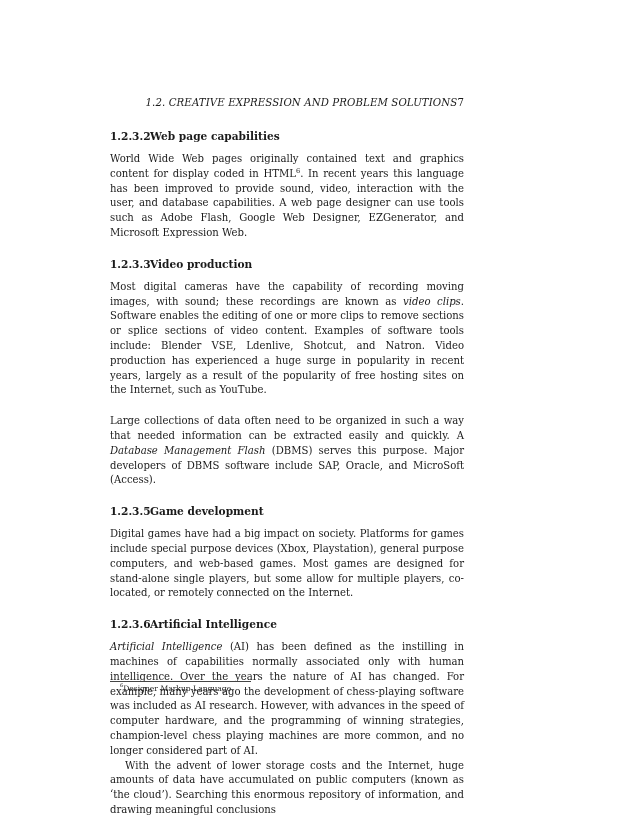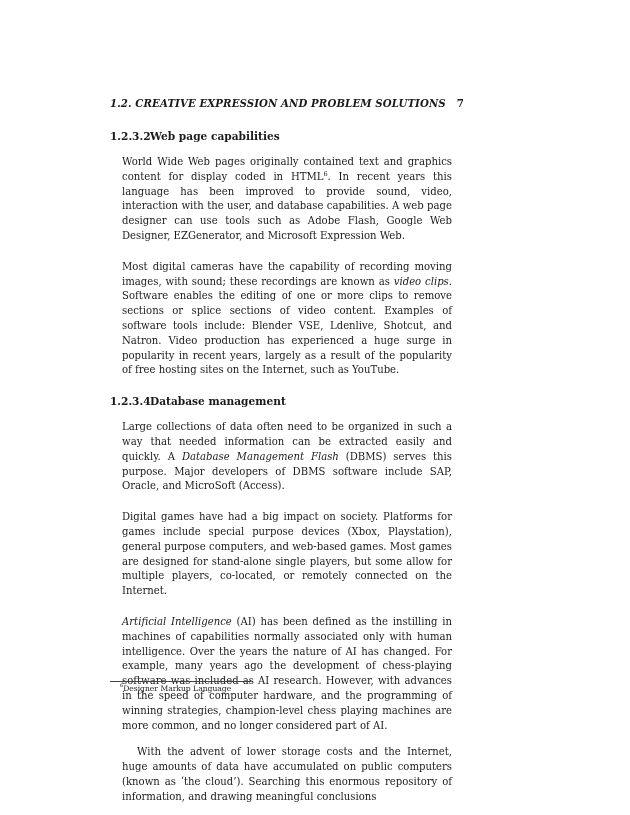--- a/index.html
+++ b/index.html
@@ -6,8 +6,8 @@
   body { width: 630px; height: 815px; position: relative; overflow: hidden;
          font-family: "DejaVu Serif", "Liberation Serif", serif; color: #1a1a1a; }
   .page { position: absolute; left: 110px; top: 96px; width: 354px; }
-  .running-head { display: flex; justify-content: space-between; font-style: italic;
-         font-size: 10.2px; letter-spacing: 0.1px; height: 14px; line-height: 14px; margin-bottom: 19px; font-weight: bold; }
+  .running-head { display: flex; justify-content: flex-end; font-style: italic;
+         font-size: 10.2px; letter-spacing: 0.1px; height: 14px; line-height: 14px; margin-bottom: 19px; }
   .running-head .num { font-style: normal; }
   .sec { margin-bottom: 16px; }
   .sec h3 { font-size: 10.6px; font-weight: bold; margin: 0 0 9px 0; line-height: 14px; }

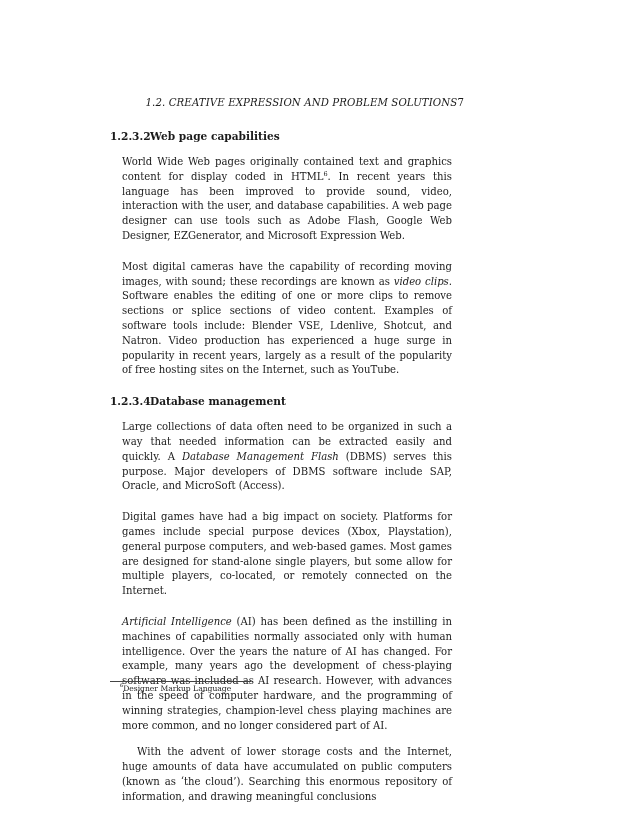--- a/index.html
+++ b/index.html
@@ -12,7 +12,7 @@
   .sec { margin-bottom: 16px; }
   .sec h3 { font-size: 10.6px; font-weight: bold; margin: 0 0 9px 0; line-height: 14px; }
   .sec h3 .n { display: inline-block; width: 40px; }
-  .sec p { font-size: 10.1px; line-height: 14.8px; margin: 12px; text-align: justify; }
+  .sec p { font-size: 10.1px; line-height: 14.8px; margin: 0; text-align: justify; }
   .sec p.indent { text-indent: 15px; }
   sup { font-size: 6.5px; line-height: 0; }
   .fn-rule { position: absolute; left: 110px; top: 681px; width: 141px; border-top: 0.7px solid #444; }

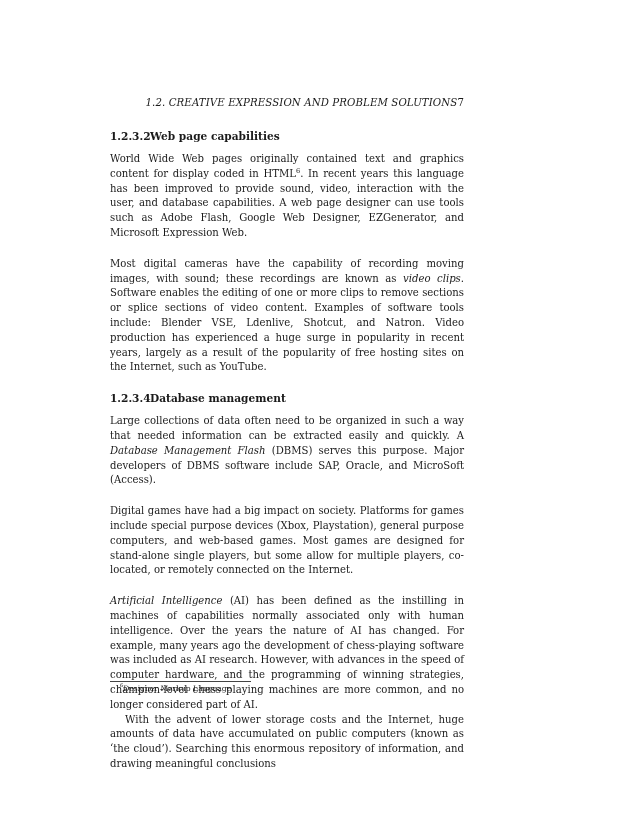--- a/index.html
+++ b/index.html
@@ -34,6 +34,7 @@
   </div>
 
   <div class="sec">
+    <h3><span class="n">1.2.3.3</span><span>Video production</span></h3>
     <p><span>Most digital cameras have the capability of recording moving images, with sound; these recordings are known as </span><em>video clips</em><span>.  Software enables the editing of one or more clips to remove sections or splice sections of video content. Examples of software tools include: Blender VSE, Ldenlive, Shotcut, and Natron.  Video production has experienced a huge surge in popularity in recent years, largely as a result of the popularity of free hosting sites on the Internet, such as YouTube.</span></p>
   </div>
 

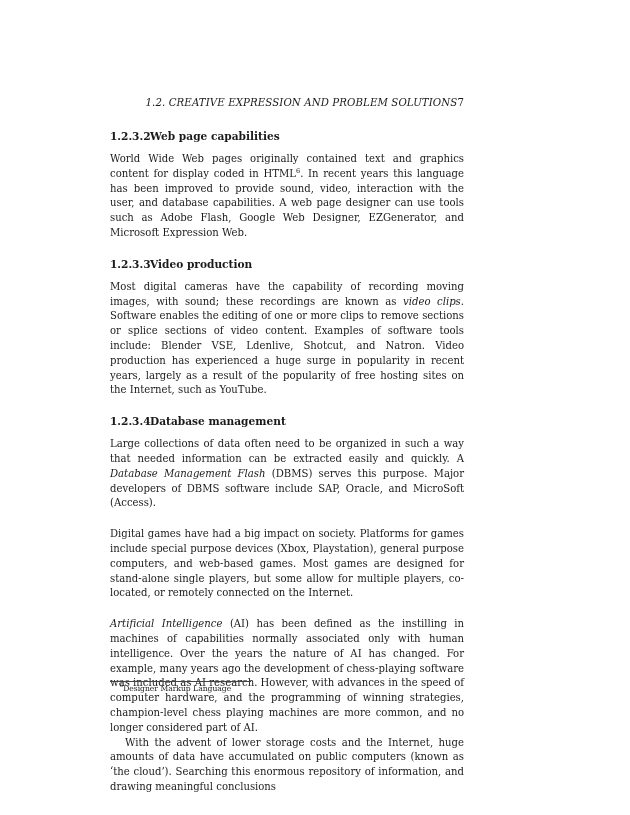--- a/index.html
+++ b/index.html
@@ -39,7 +39,6 @@
   </div>
 
   <div class="sec">
-    <h3><span class="n">1.2.3.4</span><span>Database management</span></h3>
     <p><span>Large collections of data often need to be organized in such a way that needed information can be extracted easily and quickly. A </span><em>Database Management Flash</em><span> (DBMS) serves this purpose. Major developers of DBMS software include SAP, Oracle, and MicroSoft (Access).</span></p>
   </div>
 

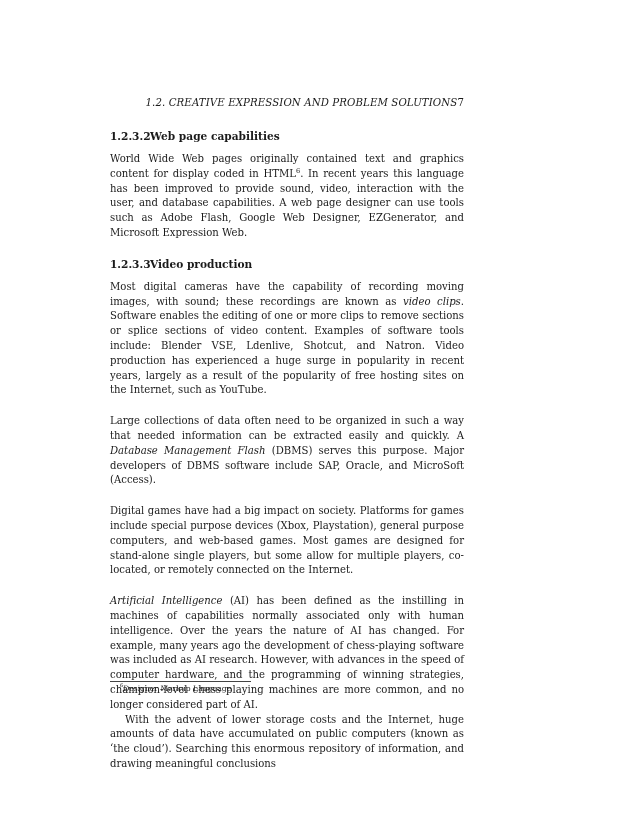--- a/index.html
+++ b/index.html
@@ -43,6 +43,7 @@
   </div>
 
   <div class="sec">
+    <h3><span class="n">1.2.3.5</span><span>Game development</span></h3>
     <p><span>Digital games have had a big impact on society.  Platforms for games include special purpose devices (Xbox, Playstation), general purpose computers, and web-based games. Most games are designed for stand-alone single players, but some allow for multiple players, co-located, or remotely connected on the Internet.</span></p>
   </div>
 

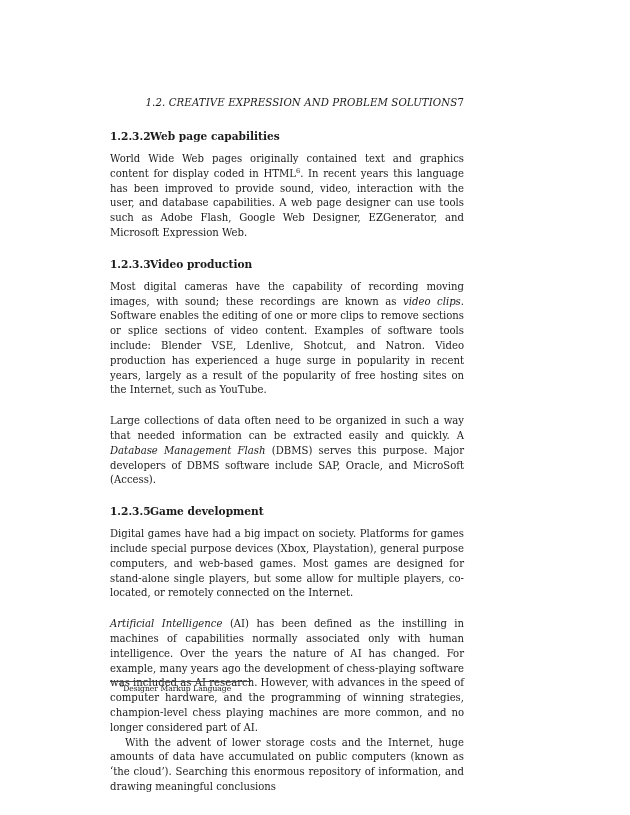--- a/index.html
+++ b/index.html
@@ -48,6 +48,7 @@
   </div>
 
   <div class="sec">
+    <h3><span class="n">1.2.3.6</span><span>Artificial Intelligence</span></h3>
     <p><em>Artificial Intelligence</em><span> (AI) has been defined as the instilling in machines of capabilities normally associated only with human intelligence. Over the years the nature of AI has changed.  For example, many years ago the development of chess-playing software was included as AI research.  However, with advances in the speed of computer hardware, and the programming of winning strategies, champion-level chess playing machines are more common, and no longer considered part of AI.</span></p>
     <p class="indent"><span>With the advent of lower storage costs and the Internet, huge amounts of data have accumulated on public computers (known as ‘the cloud’). Searching this enormous repository of information, and drawing meaningful conclusions</span></p>
   </div>

